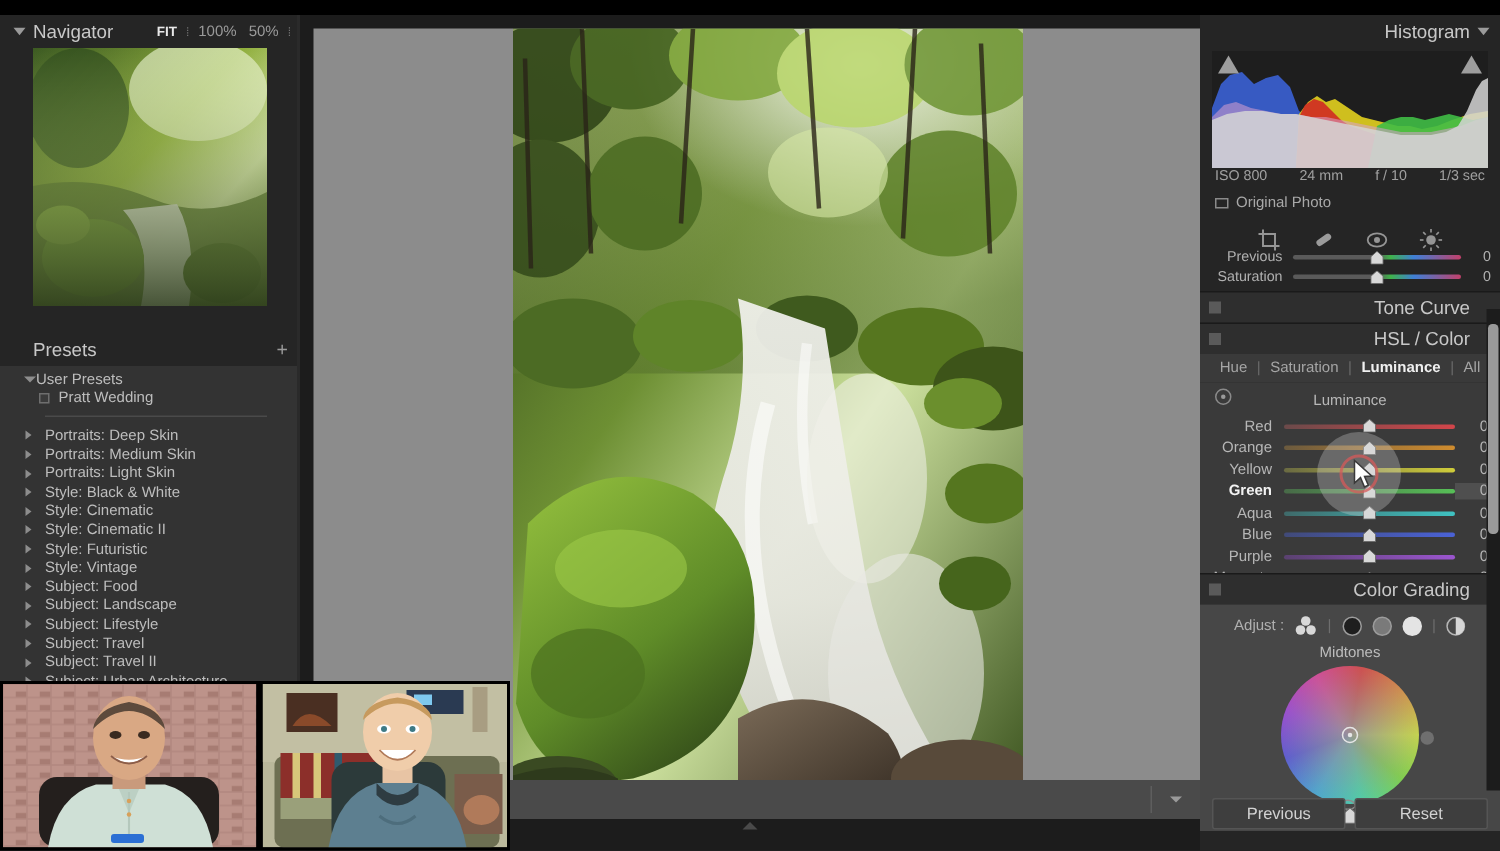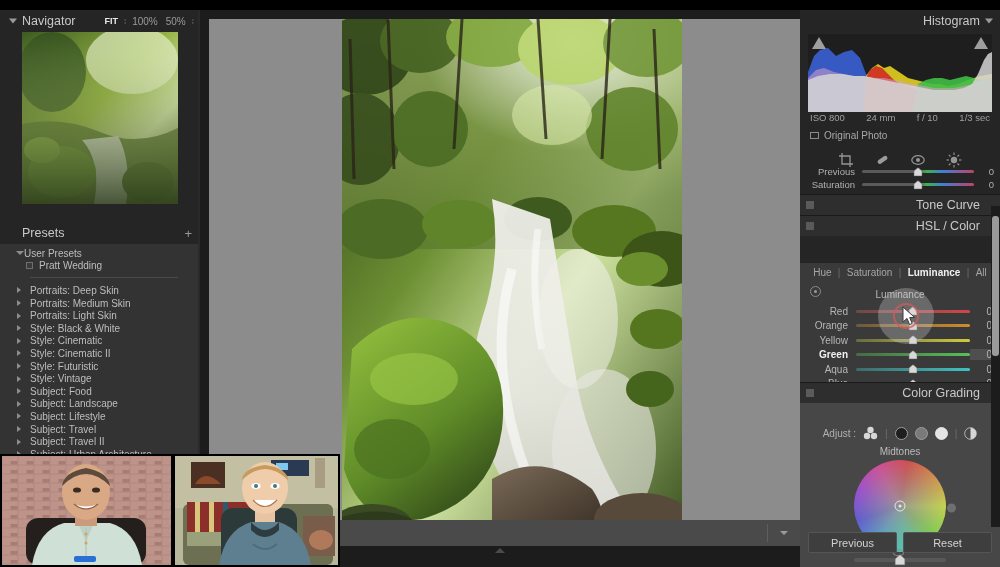--- a/index.html
+++ b/index.html
@@ -464,7 +464,7 @@
       <span class="caret"></span>
     </div>
 
-    <div style="position:absolute; left:0; right:0; top:226px;margin-top:27px;">
+    <div style="position:absolute; left:0; right:0; top:226px;">
       <div class="hsl-tabs">
         <span class="t">Hue</span>
         <span class="bar">|</span>

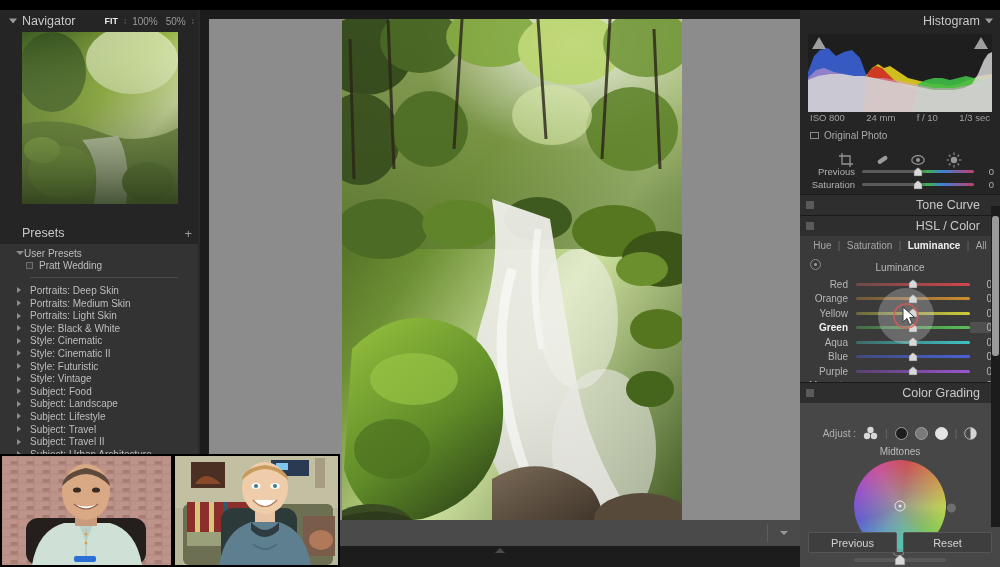--- a/index.html
+++ b/index.html
@@ -102,7 +102,7 @@
   .hsl-row .val { width:30px; text-align:right; padding-right:8px; color:#b6b6b6; }
   .hsl-row.sel .val { background:#4f4f4f; }
 
-  .cg-adjust { display:flex; align-items:center; justify-content:center; gap:7px; padding:7px 0 2px; font-size:10px; color:#b0b0b0;margin-top:16px; }
+  .cg-adjust { display:flex; align-items:center; justify-content:center; gap:7px; padding:7px 0 2px; font-size:10px; color:#b0b0b0; }
   .cg-circ { width:13px;height:13px;border-radius:50%; border:1px solid #9c9c9c; }
   .cg-pipe { color:#6e6e6e; }
   .cg-label { text-align:center; font-size:10px; color:#bcbcbc; padding:4px 0 3px; }

